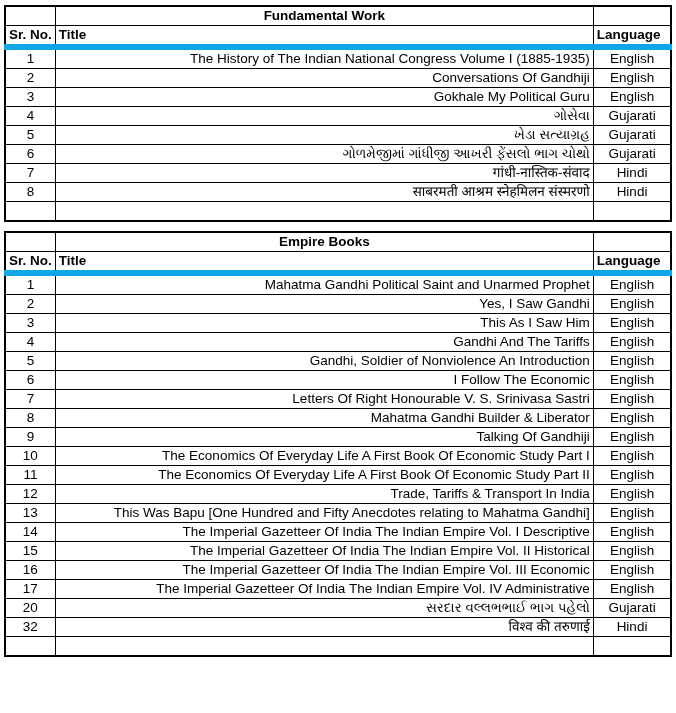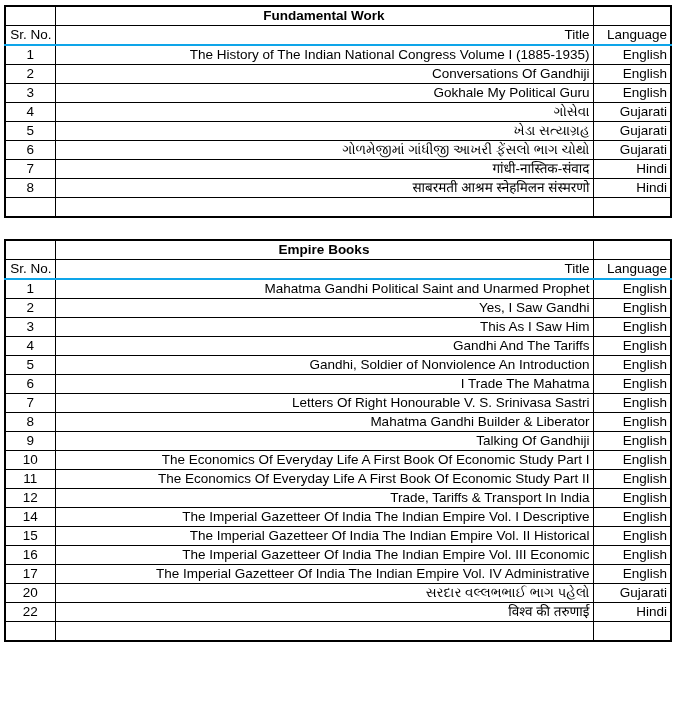--- a/index.html
+++ b/index.html
@@ -21,7 +21,7 @@
     border-collapse: collapse;
     table-layout: fixed;
     border: 2px solid #000000;
-    margin-bottom: 21px;
+    margin-bottom: 9px;
   }
   table.books td {
     border: 1px solid #000000;

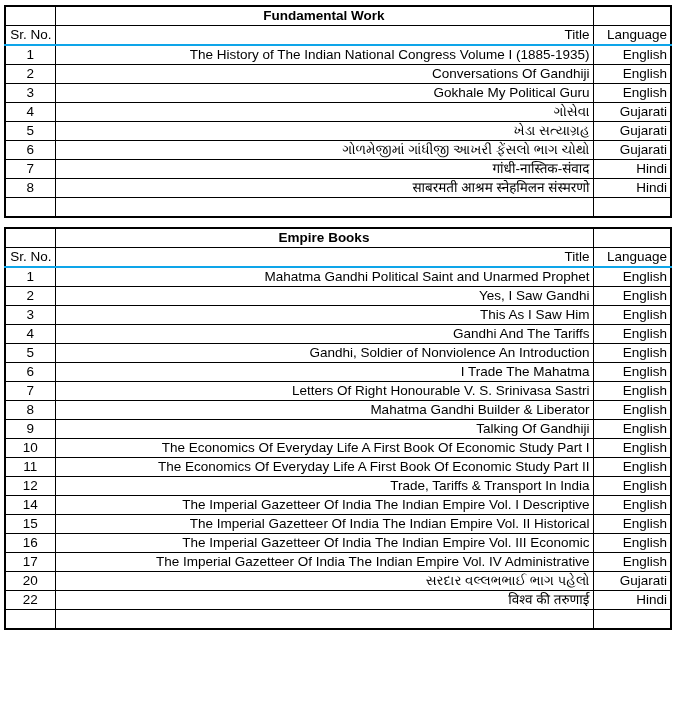--- a/index.html
+++ b/index.html
@@ -41,9 +41,9 @@
     text-align: center;
   }
   tr.colhead-row td {
-    font-weight: normal;
-    text-align: right;
-    border-bottom: 2px solid #0ea5e9;
+    font-weight: bold;
+    text-align: left;
+    border-bottom: 6px solid #0ea5e9;
   }
   td.cell-sr   { text-align: center; }
   td.cell-title{ text-align: right; }

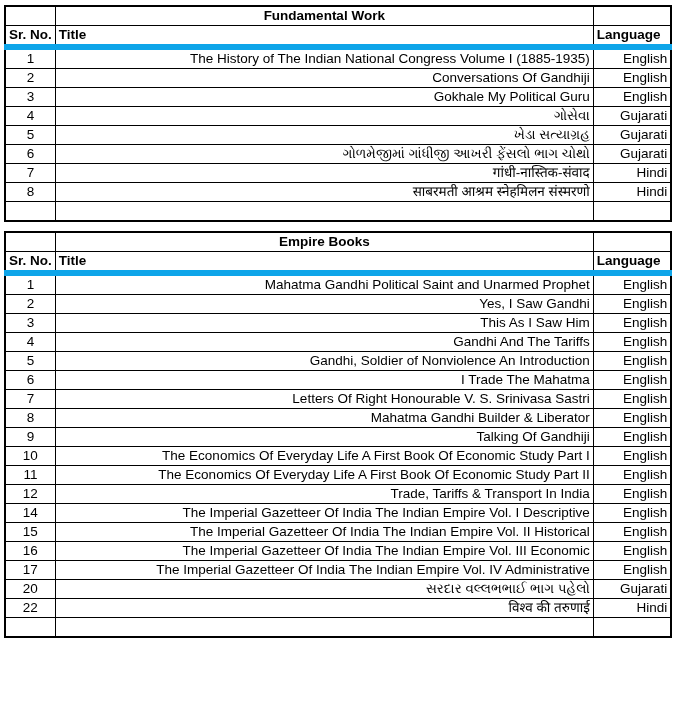--- a/index.html
+++ b/index.html
@@ -47,7 +47,7 @@
   }
   td.cell-sr   { text-align: center; }
   td.cell-title{ text-align: right; }
-  td.cell-lang { text-align: right; }
+  td.cell-lang { text-align: center; }
 </style>
 </head>
 <body>

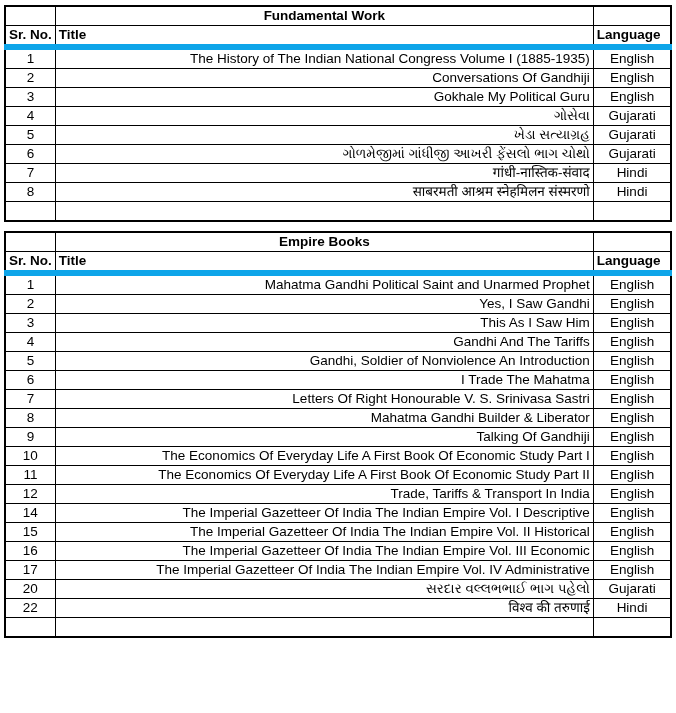--- a/index.html
+++ b/index.html
@@ -163,7 +163,7 @@
         </tr>
         <tr>
           <td class="cell-sr">6</td>
-          <td class="cell-title">I Trade The Mahatma</td>
+          <td class="cell-title">I Follow The Economic</td>
           <td class="cell-lang">English</td>
         </tr>
         <tr>

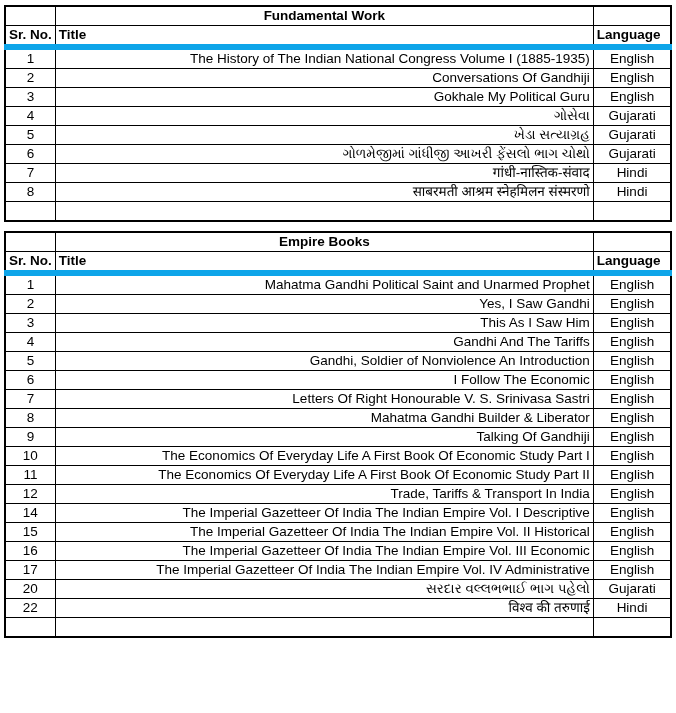--- a/index.html
+++ b/index.html
@@ -197,6 +197,11 @@
           <td class="cell-lang">English</td>
         </tr>
         <tr>
+          <td class="cell-sr">13</td>
+          <td class="cell-title">This Was Bapu [One Hundred and Fifty Anecdotes relating to Mahatma Gandhi]</td>
+          <td class="cell-lang">English</td>
+        </tr>
+        <tr>
           <td class="cell-sr">14</td>
           <td class="cell-title">The Imperial Gazetteer Of India The Indian Empire Vol. I Descriptive</td>
           <td class="cell-lang">English</td>

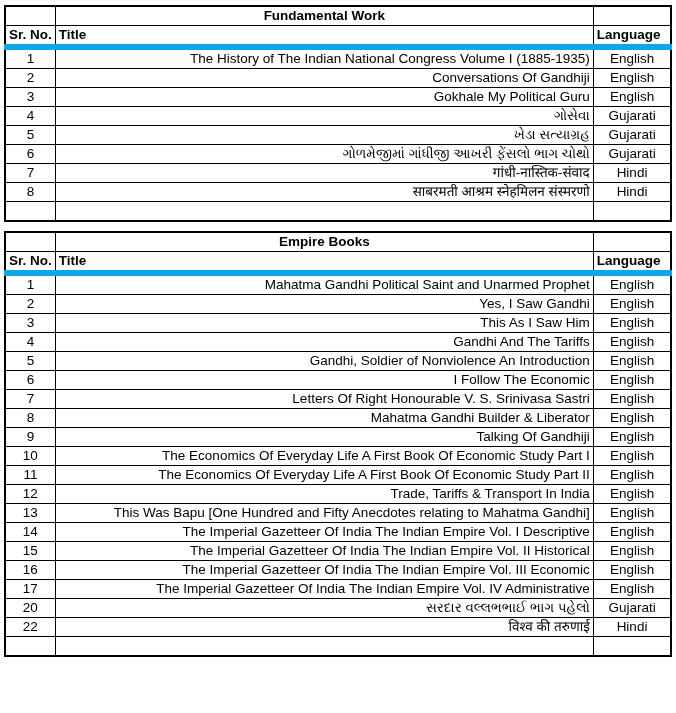--- a/index.html
+++ b/index.html
@@ -227,7 +227,7 @@
           <td class="cell-lang">Gujarati</td>
         </tr>
         <tr>
-          <td class="cell-sr">22</td>
+          <td class="cell-sr">32</td>
           <td class="cell-title">विश्व की तरुणाई</td>
           <td class="cell-lang">Hindi</td>
         </tr>

